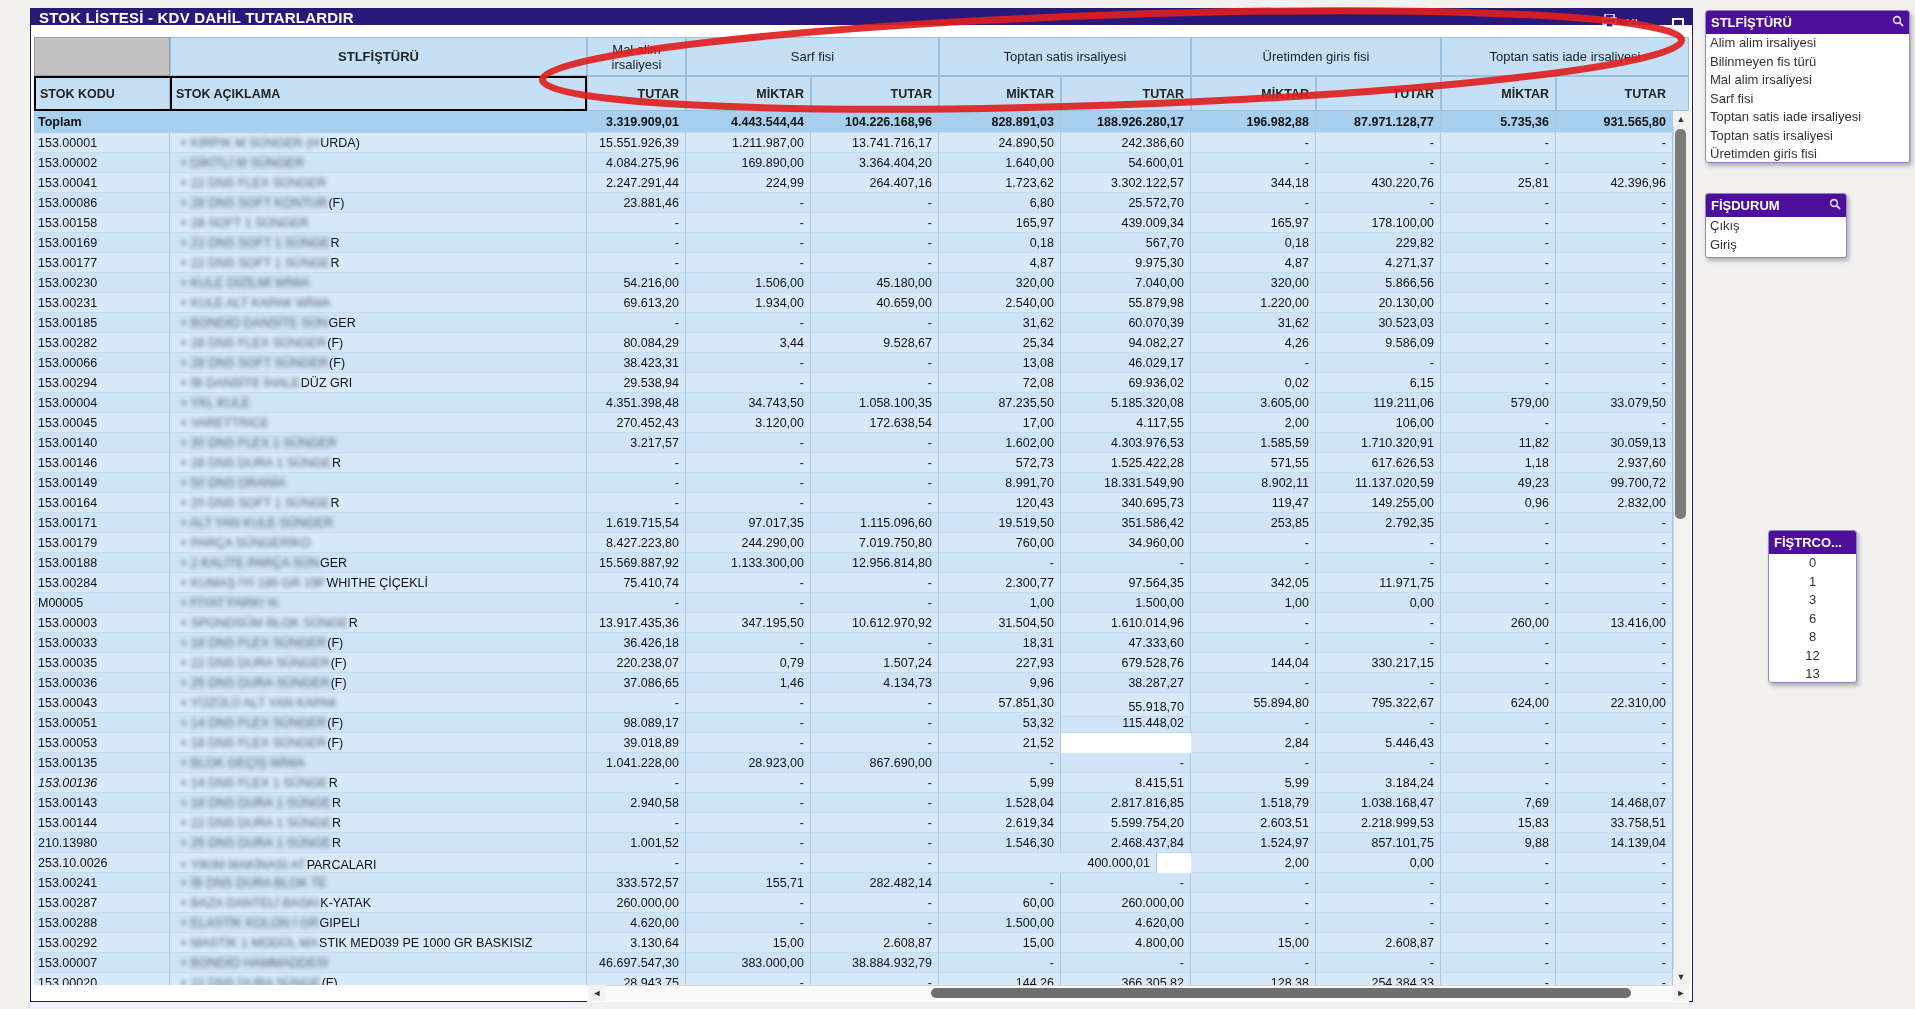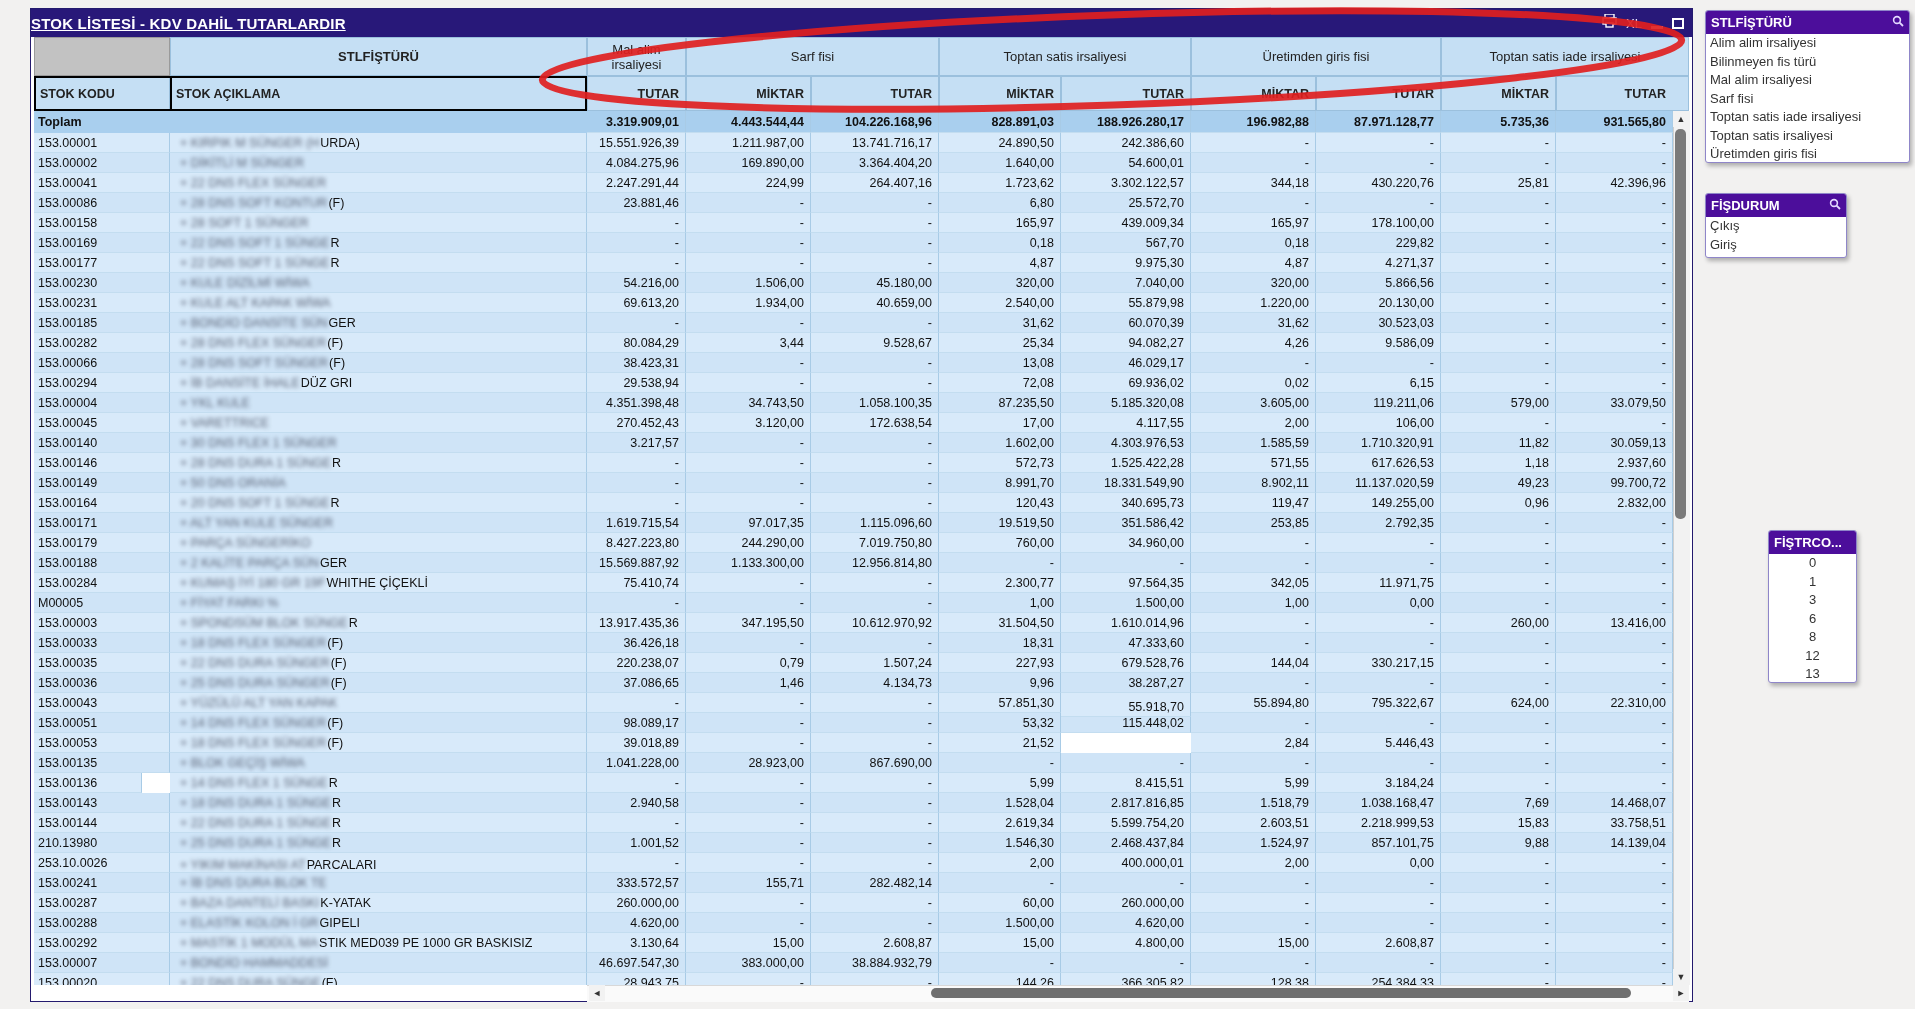--- a/index.html
+++ b/index.html
@@ -7,8 +7,8 @@
   #canvas{position:relative;width:1915px;height:1009px;background:#f2f1f0;}
   #window{position:absolute;left:30px;top:8px;width:1663px;height:994px;background:#ffffff;
     border:1px solid #241a6e;box-sizing:border-box;}
-  .titlebar{position:absolute;left:0;top:0;width:100%;height:28px;background:#281879;color:#fff;
-    display:flex;align-items:center;box-sizing:border-box;text-decoration:underline;}
+  .titlebar{position:absolute;left:0;top:0;width:100%;height:16px;background:#281879;color:#fff;
+    display:flex;align-items:center;box-sizing:border-box;padding-left:8px;}
   .titlebar .ttl{font-weight:bold;font-size:15px;letter-spacing:.2px;}
   .win-icons{position:absolute;right:8px;top:0;height:28px;display:flex;align-items:center;gap:9px;color:#fff;}
   .xl-ic{font-size:13px;color:#e8e8ff;}

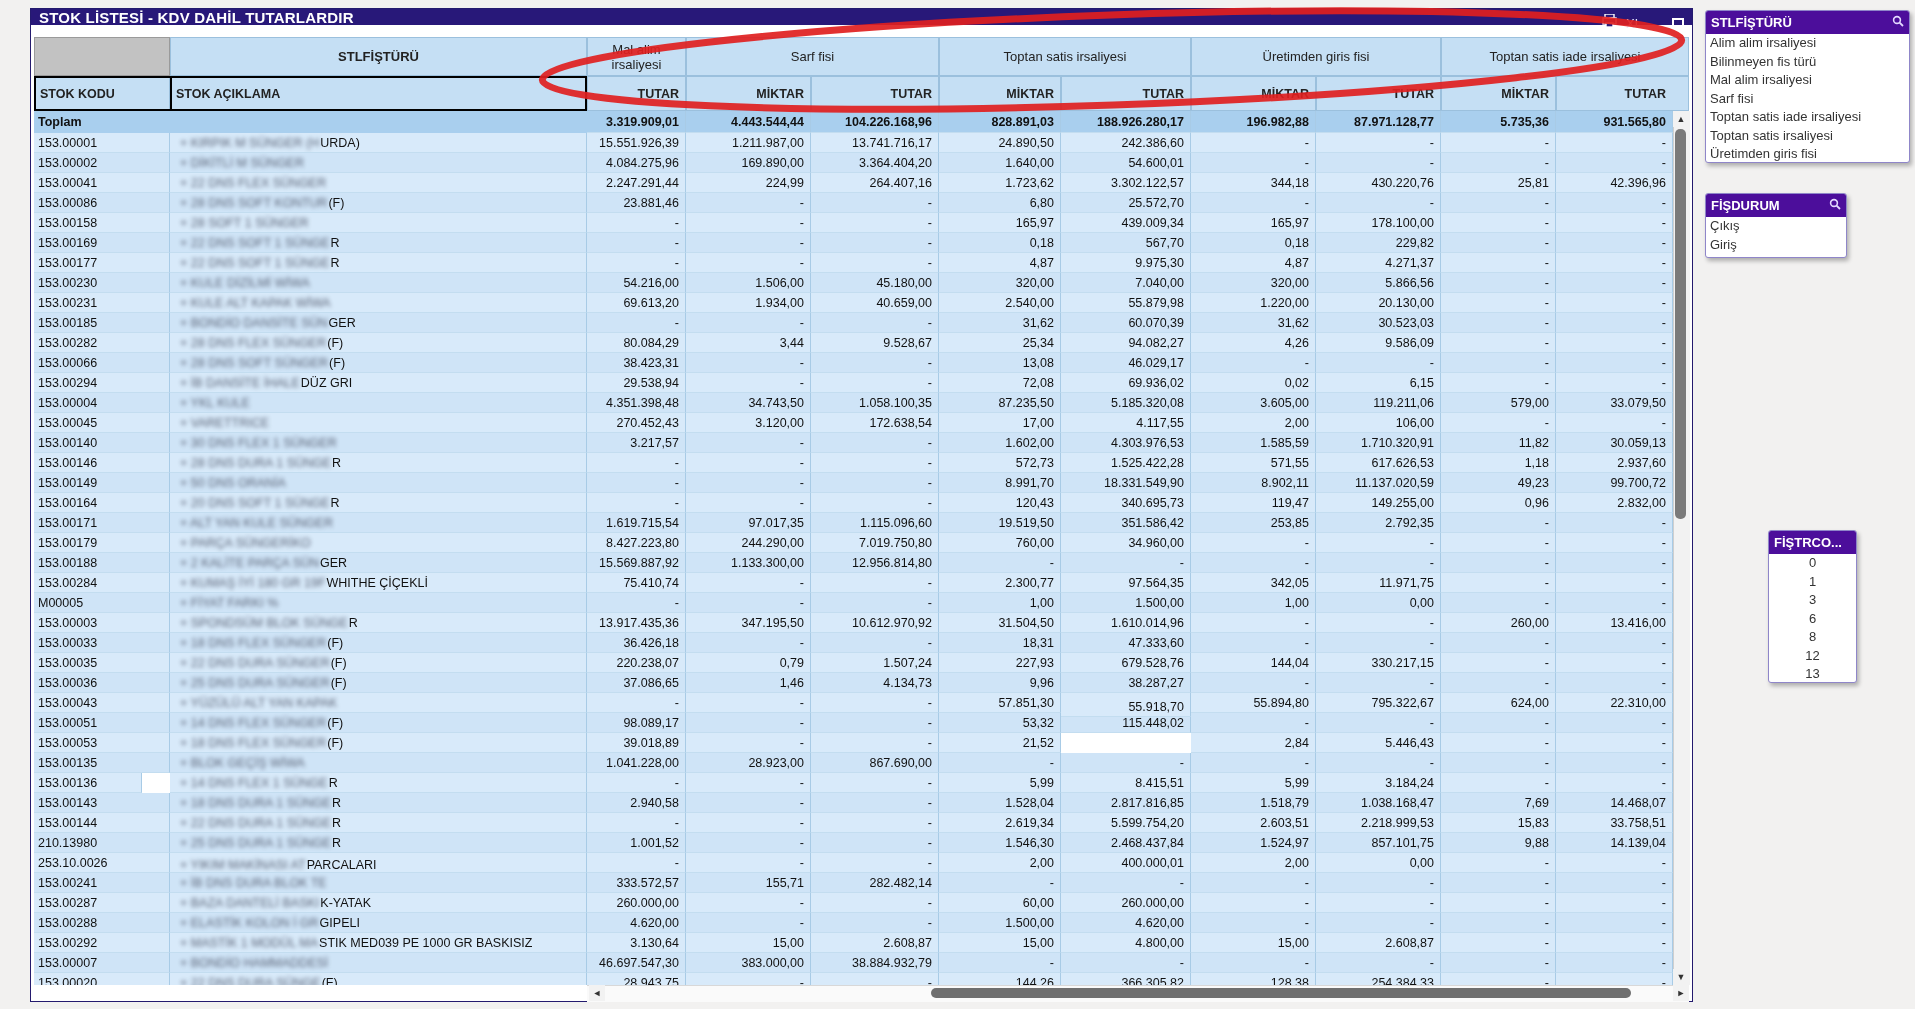--- a/index.html
+++ b/index.html
@@ -557,7 +557,7 @@
         <div class="cell num dcell r-odd" style="left: 1285px; top: 744px; width: 125px; height: 20px;">-</div>
         <div class="cell num dcell r-odd" style="left: 1410px; top: 744px; width: 115px; height: 20px;">-</div>
         <div class="cell num dcell r-odd" style="left: 1525px; top: 744px; width: 117px; height: 20px;">-</div>
-        <div class="cell code dcell r-even" style="left: 3px; top: 764px; width: 108px; height: 20px;">153.00136</div>
+        <div class="cell code dcell r-even" style="left: 3px; top: 764px; width: 136px; height: 20px; font-style: italic;">153.00136</div>
         <div class="cell desc dcell r-even" style="left: 139px; top: 764px; width: 417px; height: 20px;">
           <span class="blur">+ 14 DNS FLEX 1 SÜNGE</span>
           <span class="clear">R</span>

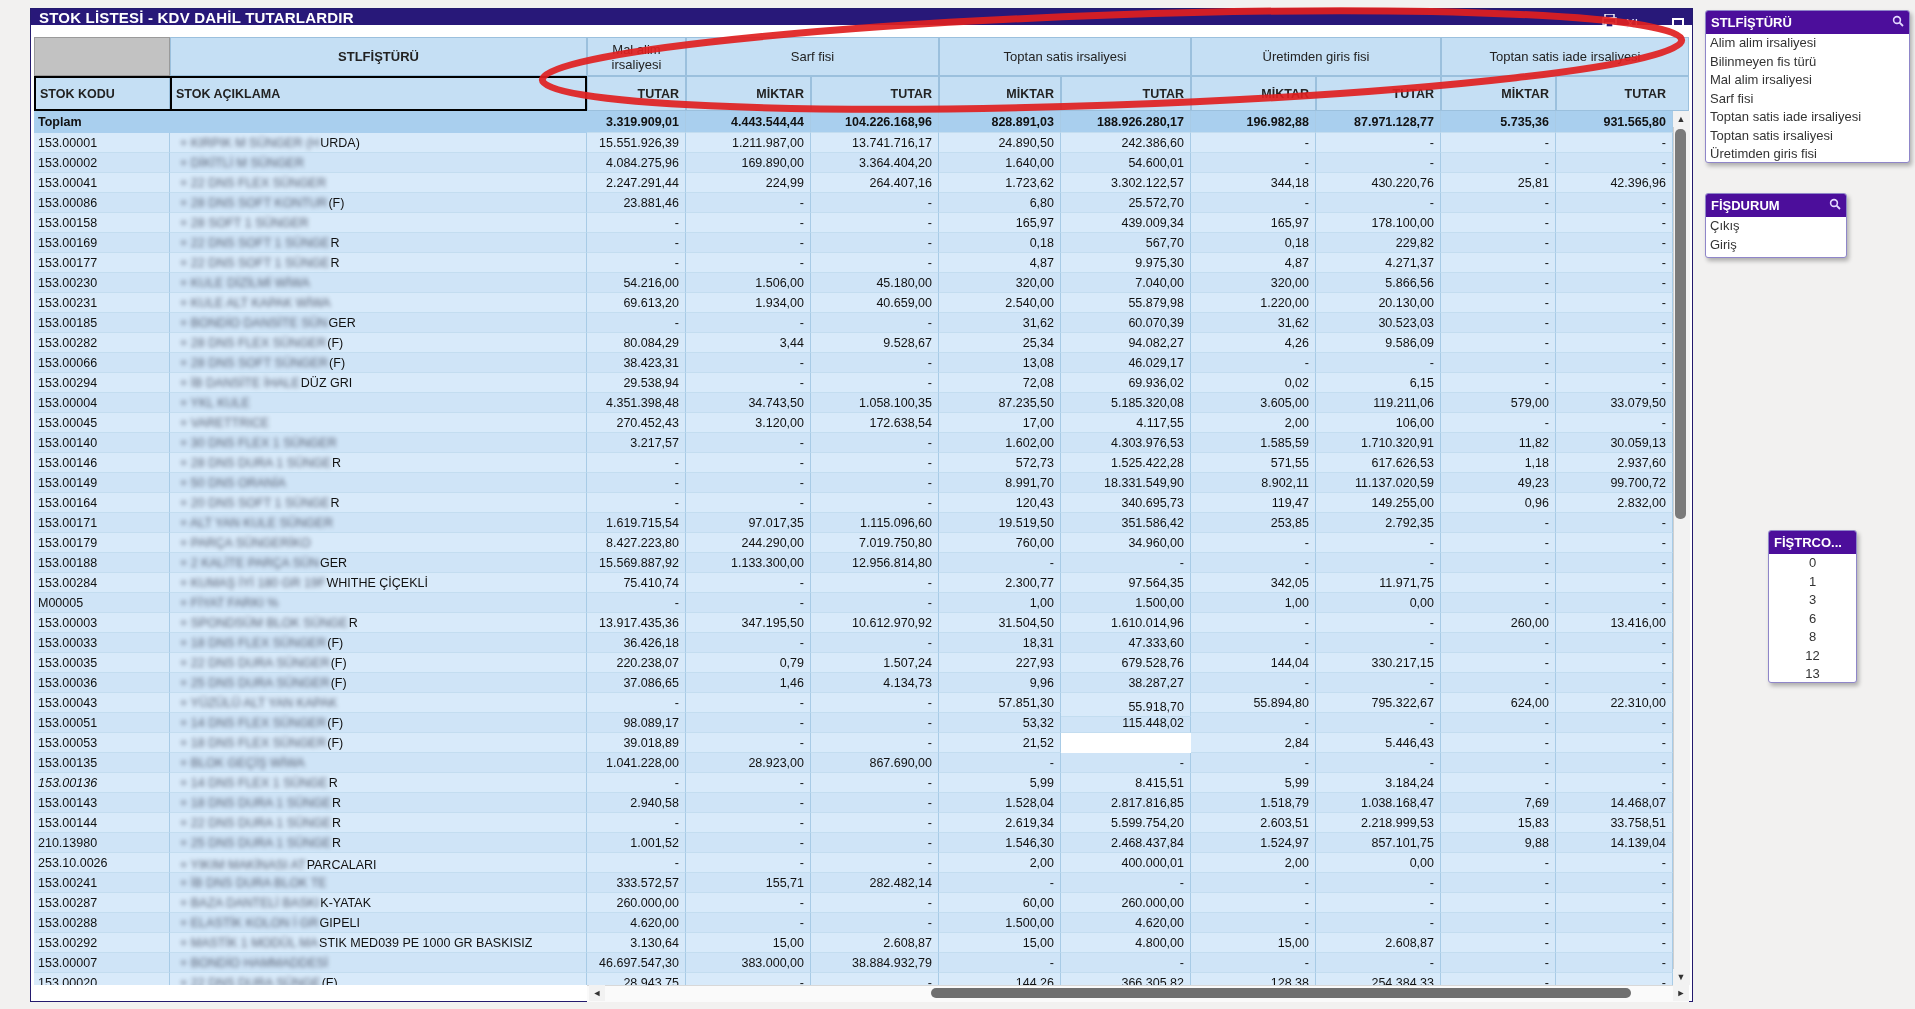--- a/index.html
+++ b/index.html
@@ -622,7 +622,7 @@
         <div class="cell num dcell r-even" style="left: 655px; top: 844px; width: 125px; height: 20px;">-</div>
         <div class="cell num dcell r-even" style="left: 780px; top: 844px; width: 128px; height: 20px;">-</div>
         <div class="cell num dcell r-even" style="left: 908px; top: 844px; width: 122px; height: 20px;">2,00</div>
-        <div class="cell num dcell r-even" style="left: 1030px; top: 844px; width: 130px; height: 20px; text-align: right;">400.000,01</div>
+        <div class="cell num dcell r-even" style="left: 996px; top: 844px; width: 130px; height: 20px; text-align: right;">400.000,01</div>
         <div class="cell num dcell r-even" style="left: 1160px; top: 844px; width: 125px; height: 20px;">2,00</div>
         <div class="cell num dcell r-even" style="left: 1285px; top: 844px; width: 125px; height: 20px;">0,00</div>
         <div class="cell num dcell r-even" style="left: 1410px; top: 844px; width: 115px; height: 20px;">-</div>

